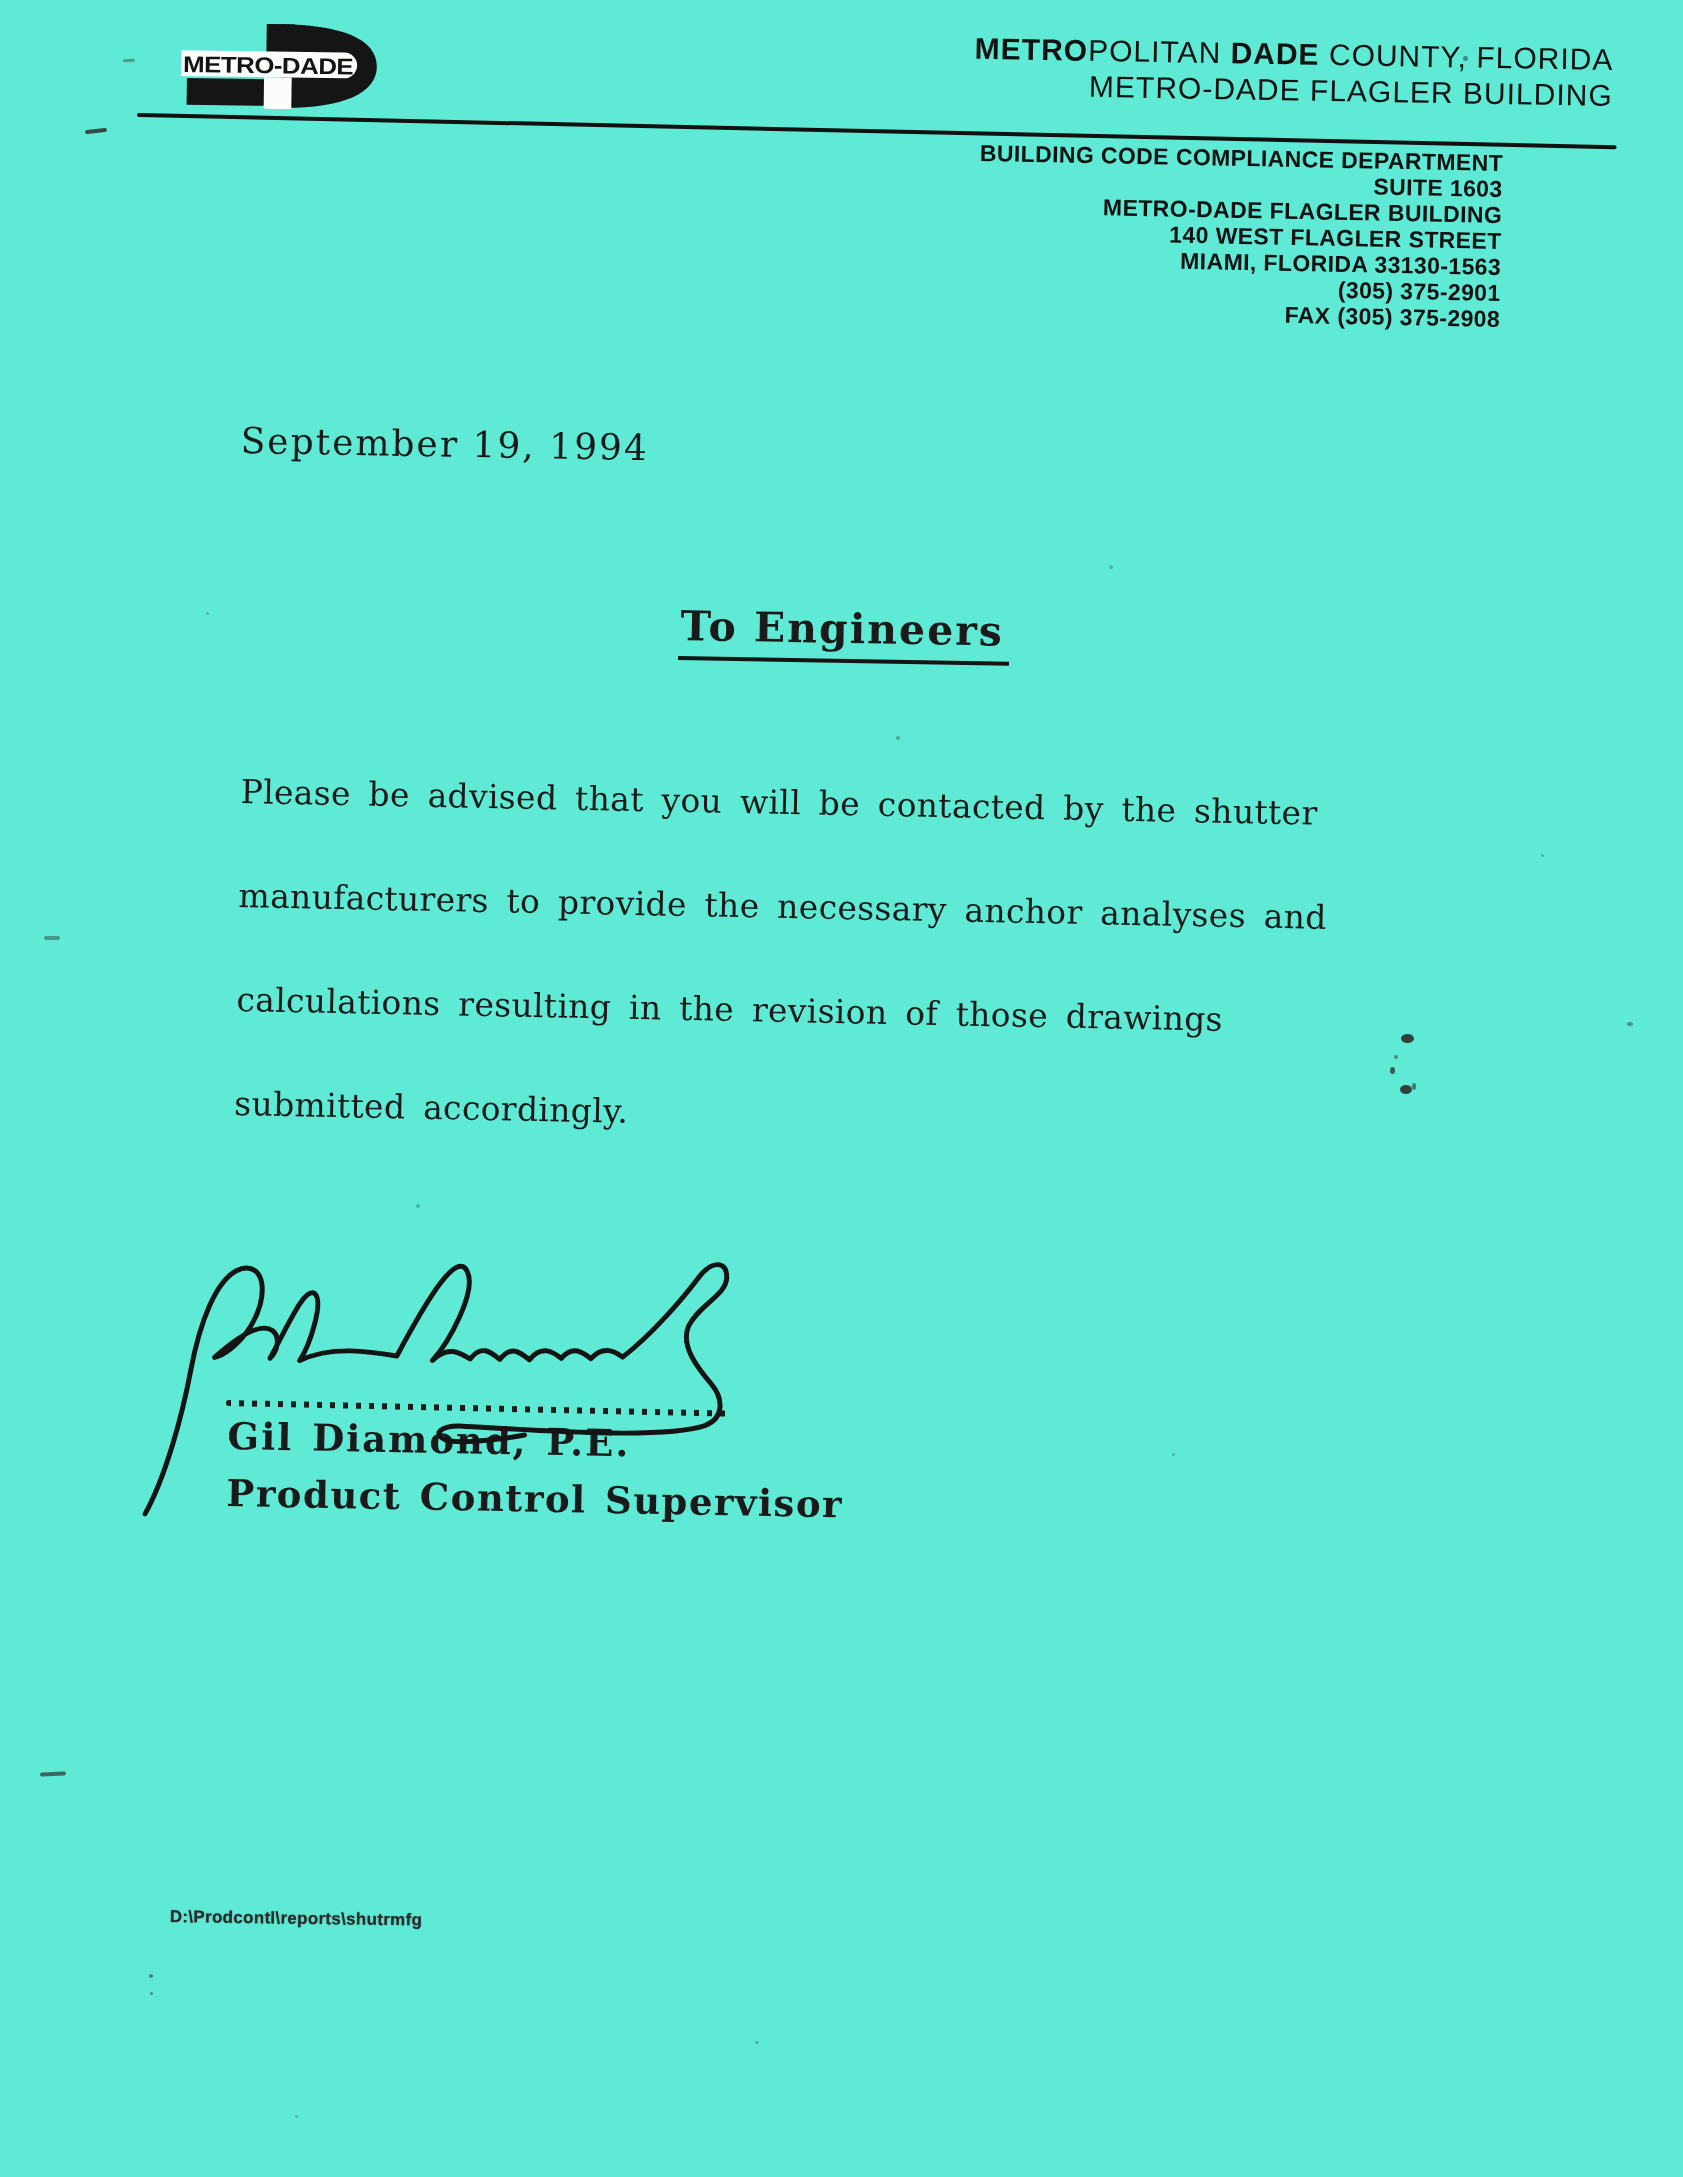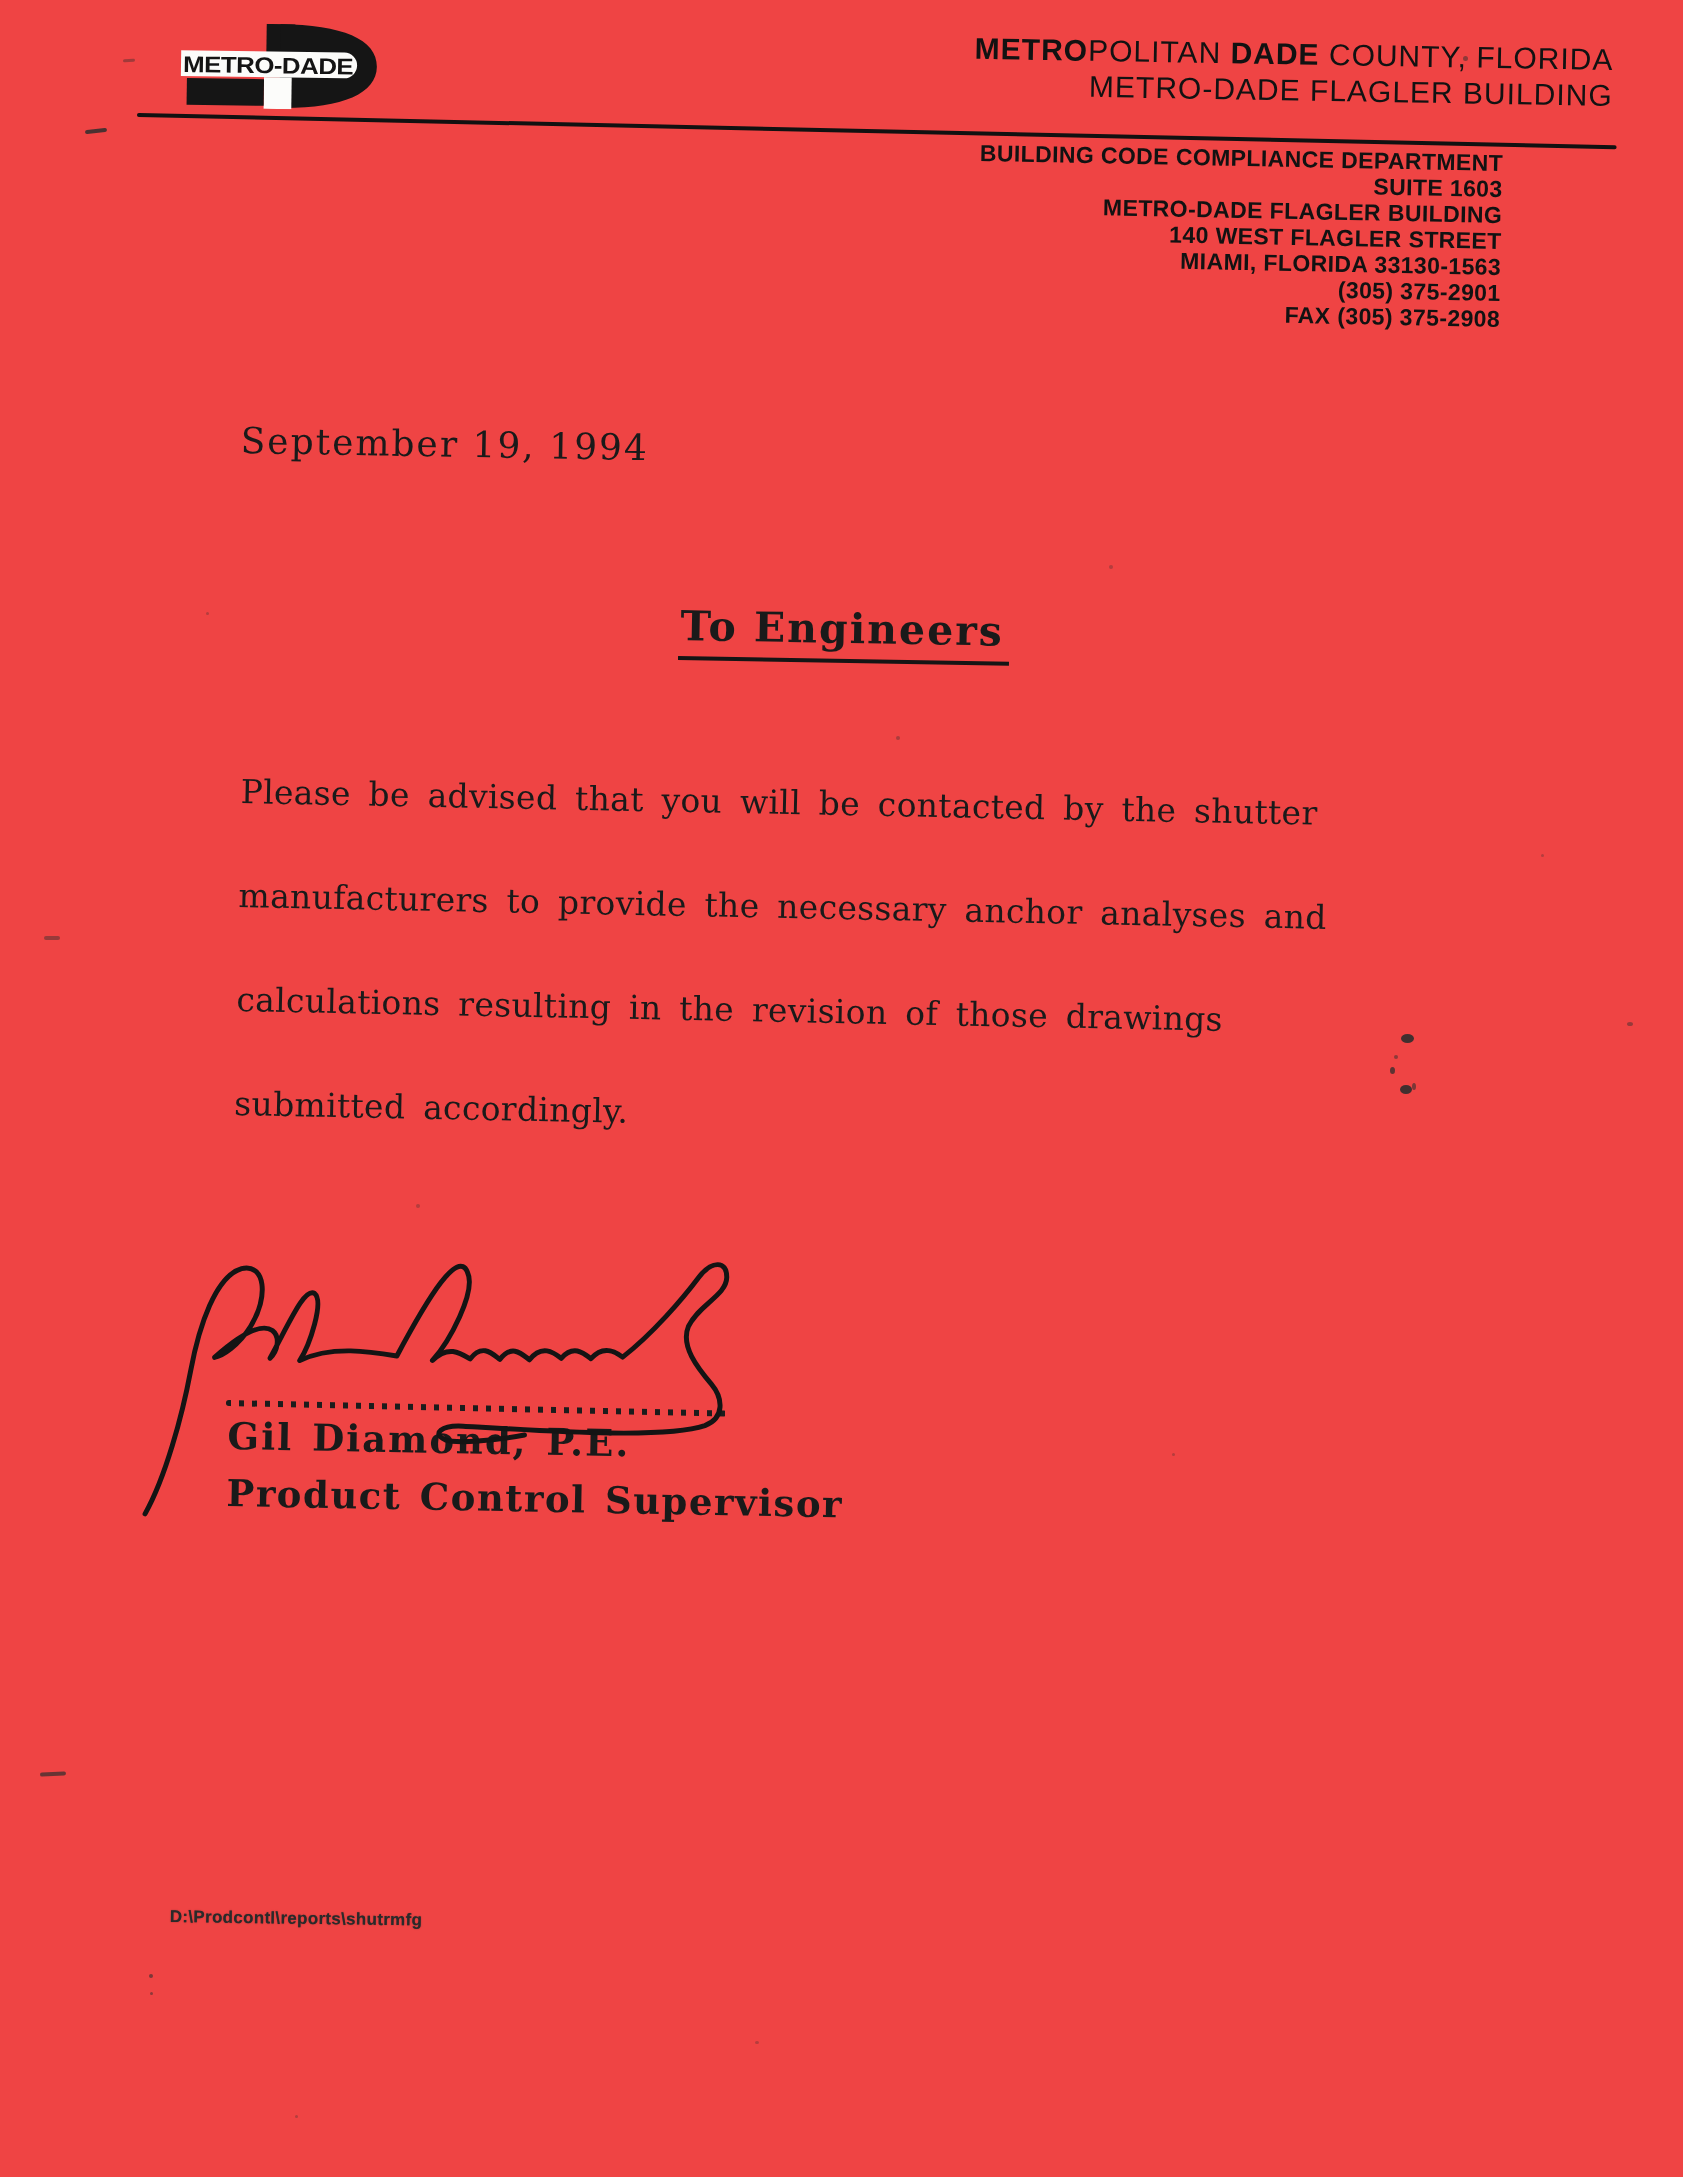--- a/index.html
+++ b/index.html
@@ -5,7 +5,7 @@
   html,body { margin:0; padding:0; background:#9a9a9a; }
   .page {
     position:relative; width:1683px; height:2177px;
-    background:#ef4444; overflow:hidden;
+    background:#5eead4; overflow:hidden;
     font-family:"DejaVu Serif", serif; color:#1a1a1a;
   }
 

